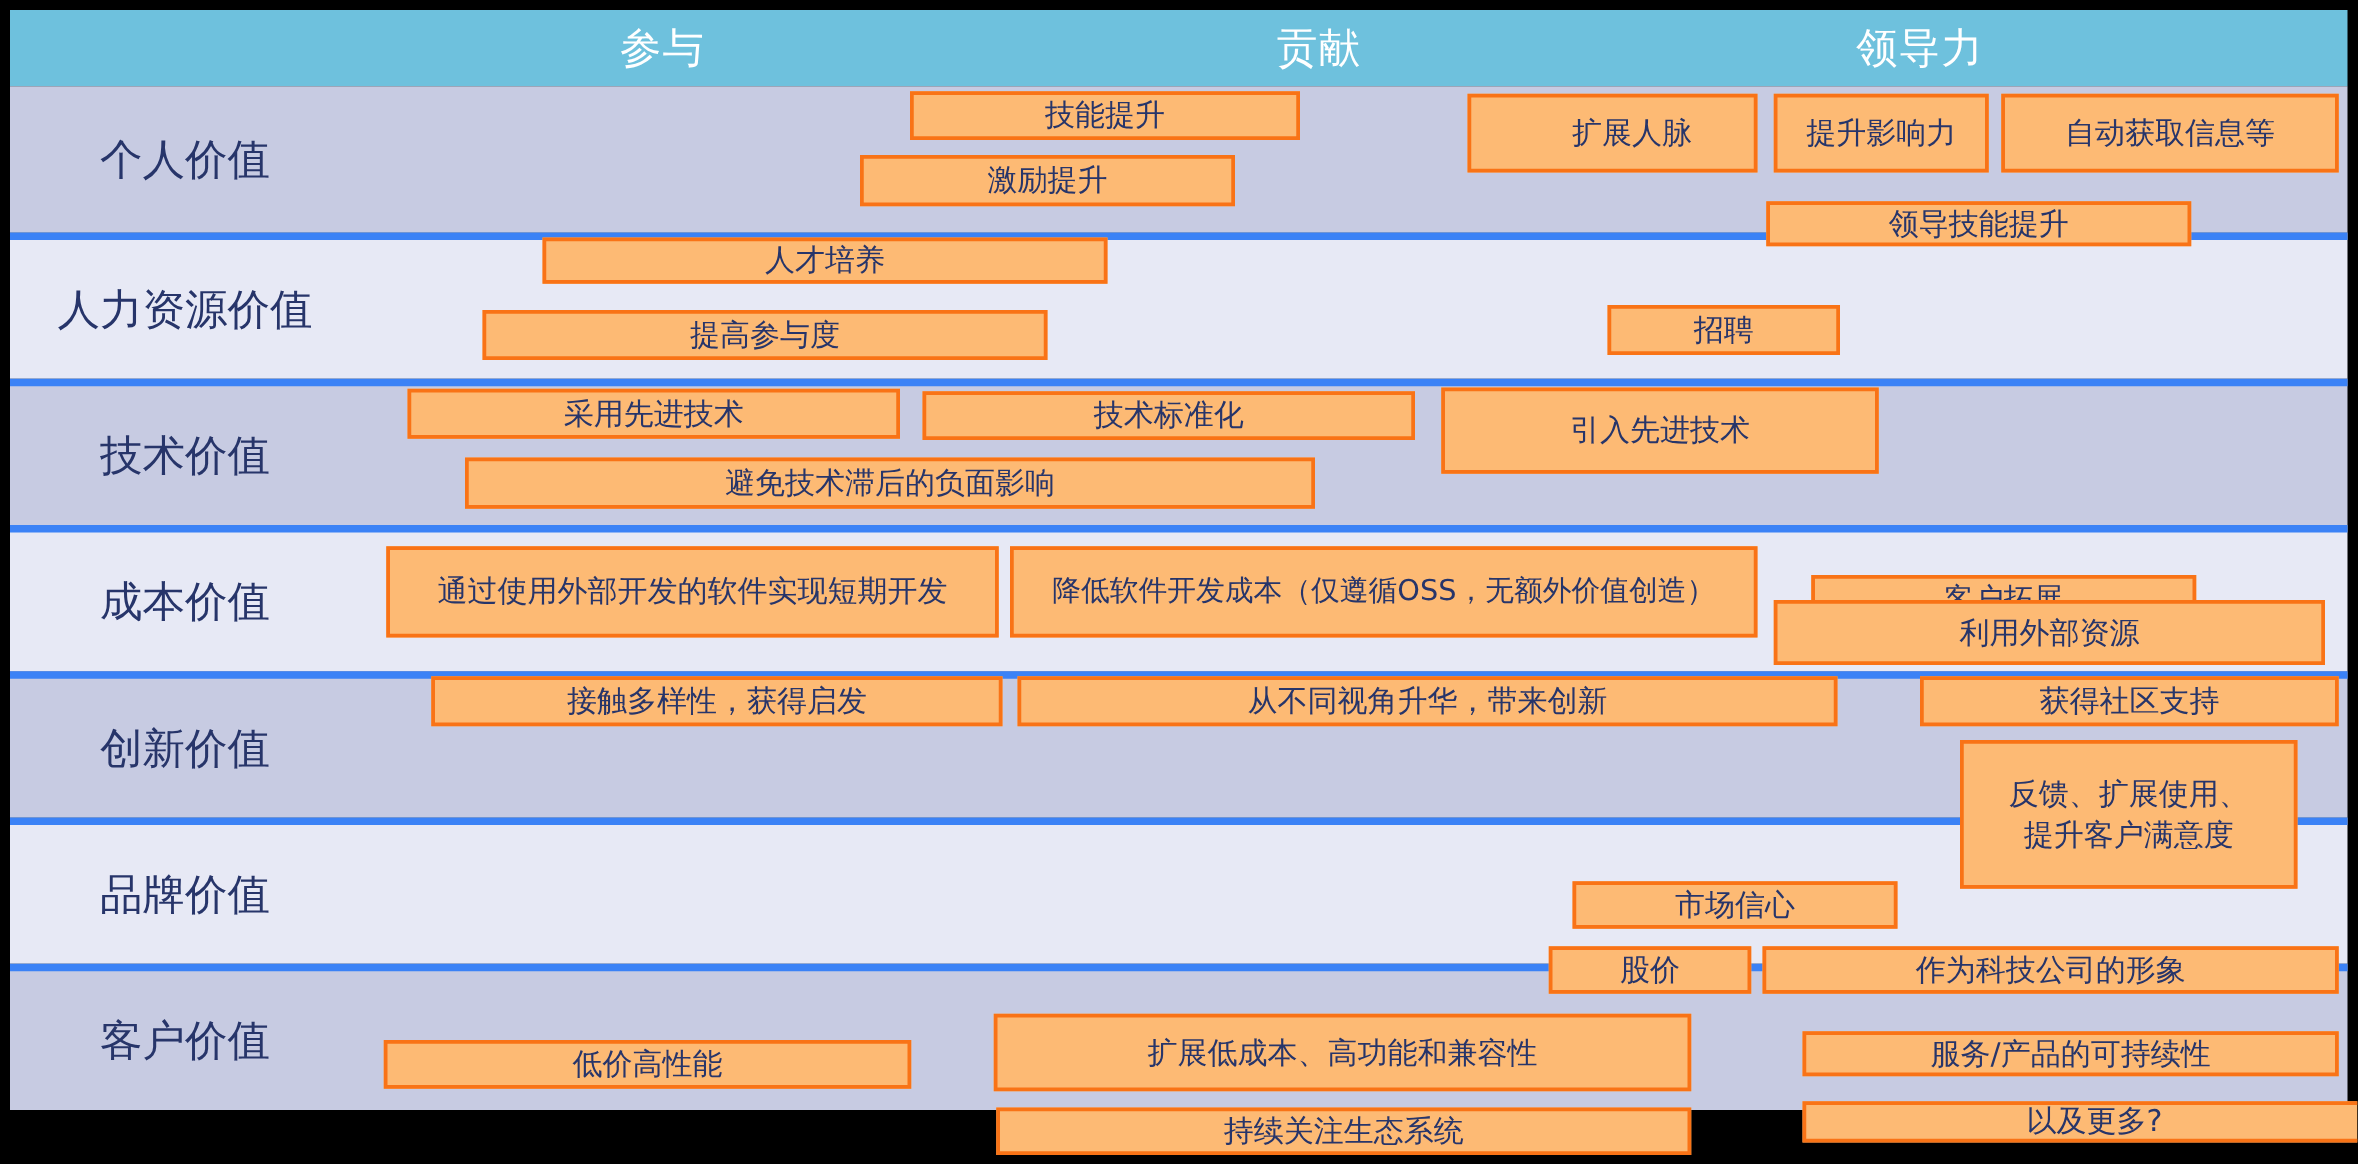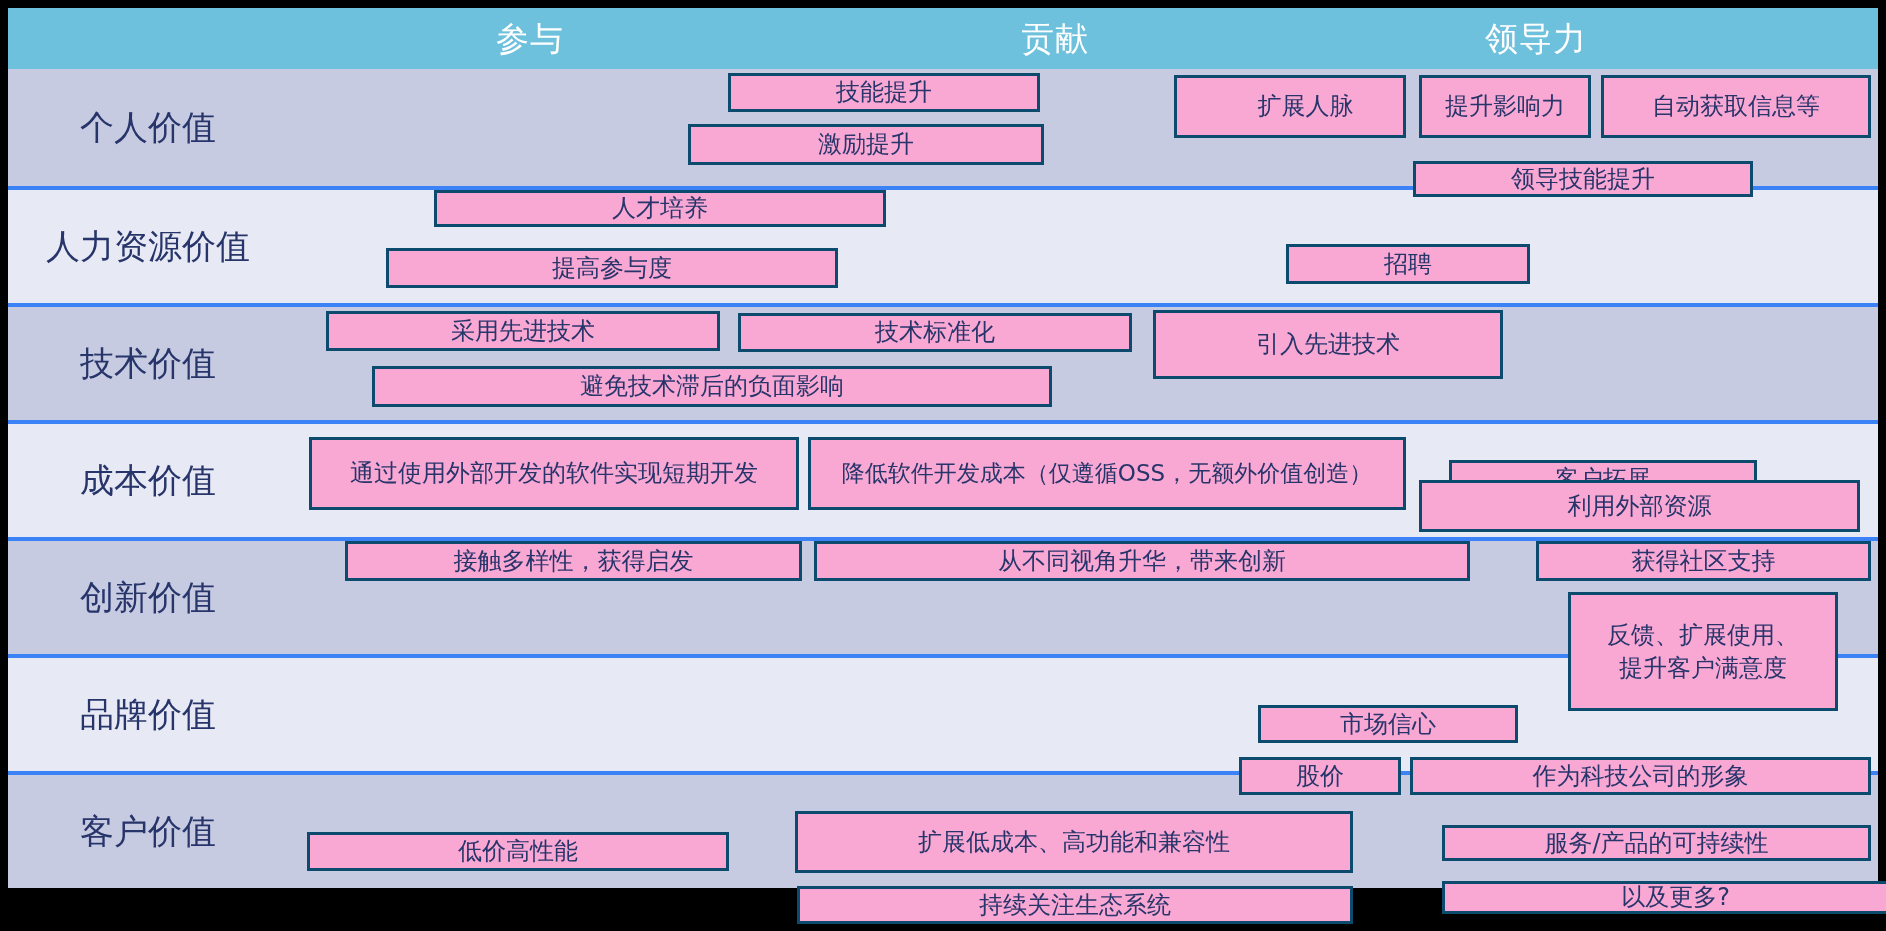--- a/index.html
+++ b/index.html
@@ -56,8 +56,8 @@
   .value-box {
     position: absolute;
     box-sizing: border-box;
-    background: #f9a8d4;
-    border: 3px solid #0c4a6e;
+    background: #fdba74;
+    border: 3px solid #f97316;
     color: #27356a;
     display: flex;
     align-items: center;

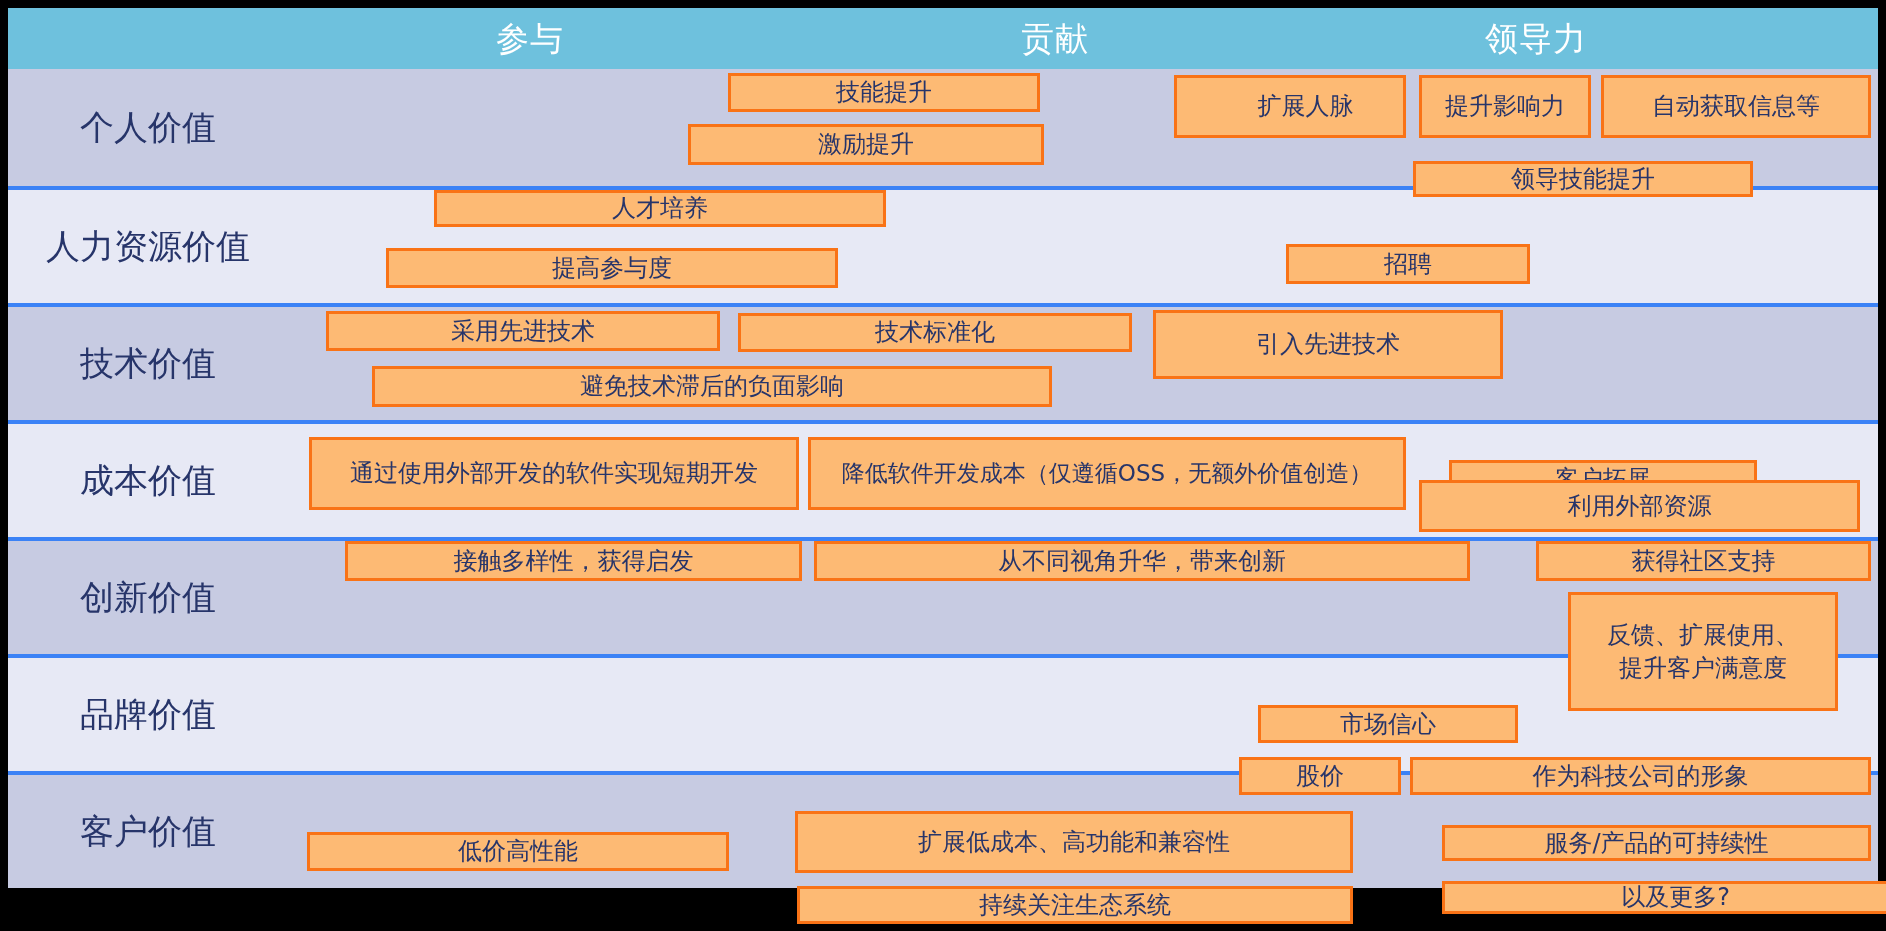--- a/index.html
+++ b/index.html
@@ -103,7 +103,7 @@
     </div>
   <div id="boxes">
       <div class="value-box" style="left: 728px; top: 73px; width: 312px; height: 39px;">技能提升</div>
-      <div class="value-box" style="left: 688px; top: 124px; width: 356px; height: 41px;">激励提升</div>
+      <div class="value-box" style="left: 688px; top: 124px; width: 300px; height: 41px;">激励提升</div>
       <div class="value-box" style="left: 1174px; top: 75px; width: 232px; height: 63px; padding-left: 31px;">扩展人脉</div>
       <div class="value-box" style="left: 1419px; top: 75px; width: 172px; height: 63px;">提升影响力</div>
       <div class="value-box" style="left: 1601px; top: 75px; width: 270px; height: 63px;">自动获取信息等</div>

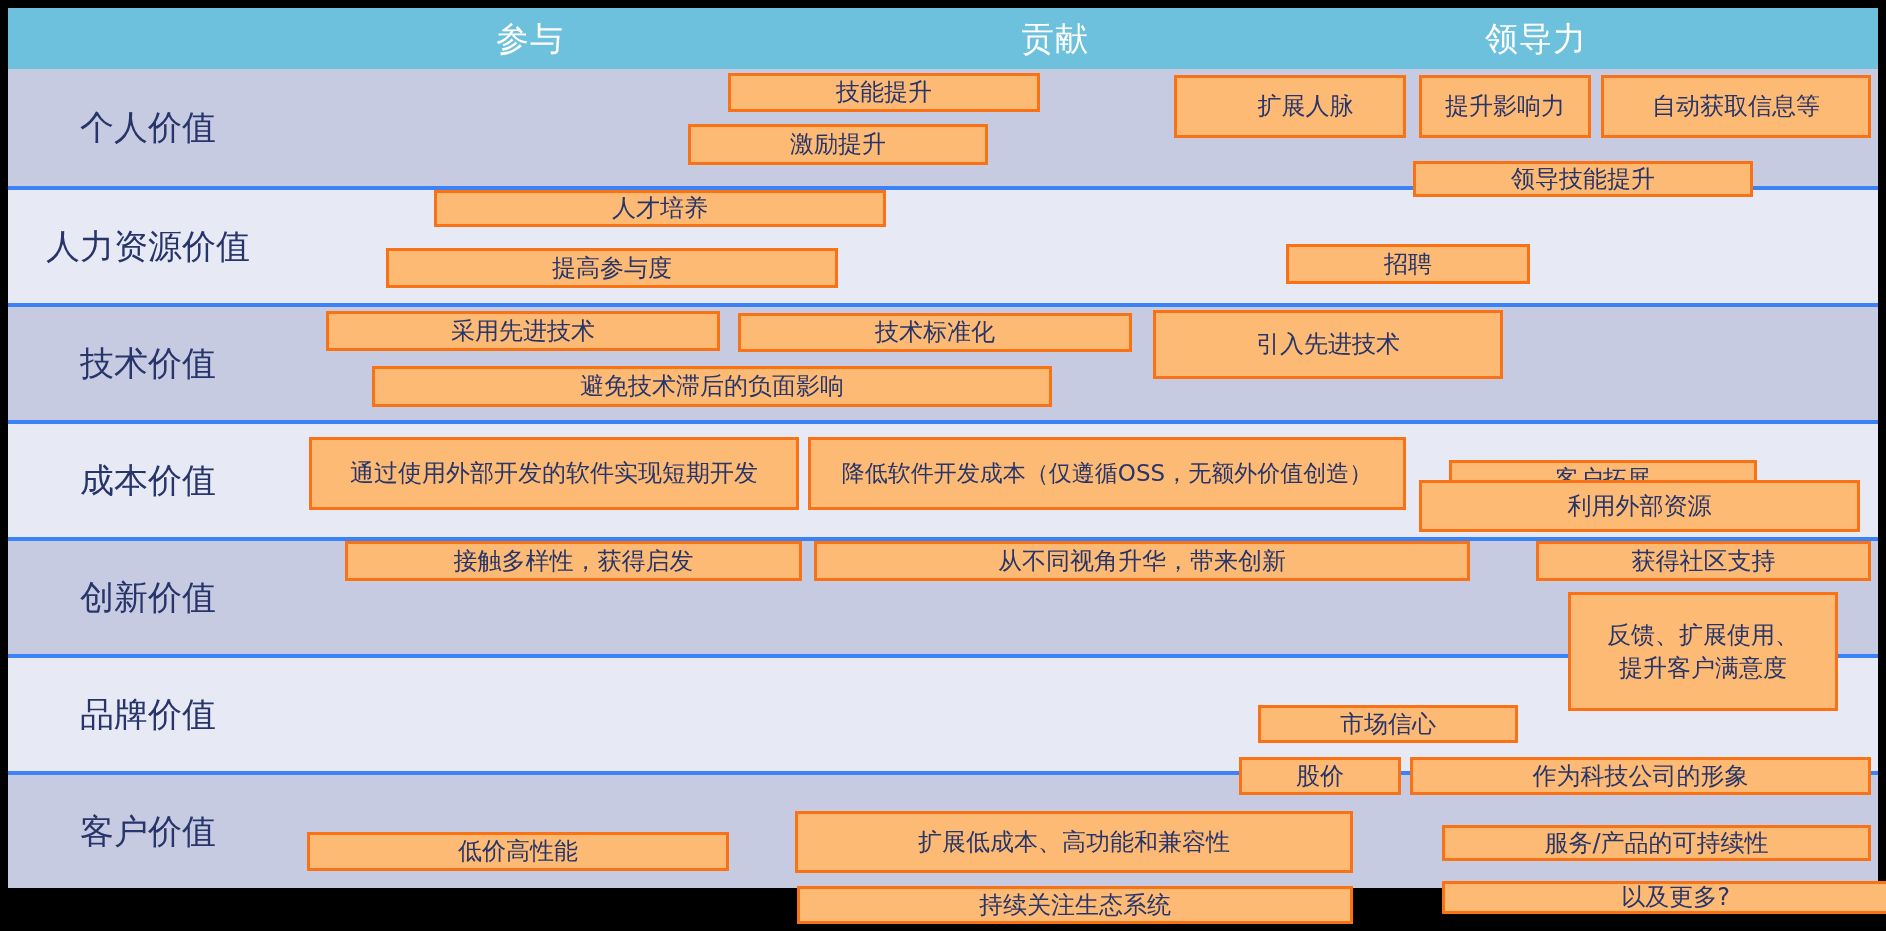--- a/index.html
+++ b/index.html
@@ -41,7 +41,7 @@
   }
   .band.dark  { background: #c7cbe2; padding-left: 20px; }
   .band.light { background: #e7e9f5; }
-  .band.sep   { border-top: 4px solid #3b82f6; }
+  .band.sep   { border-top: 6px solid #3b82f6; }
   .row-label {
     position: absolute;
     left: 0;

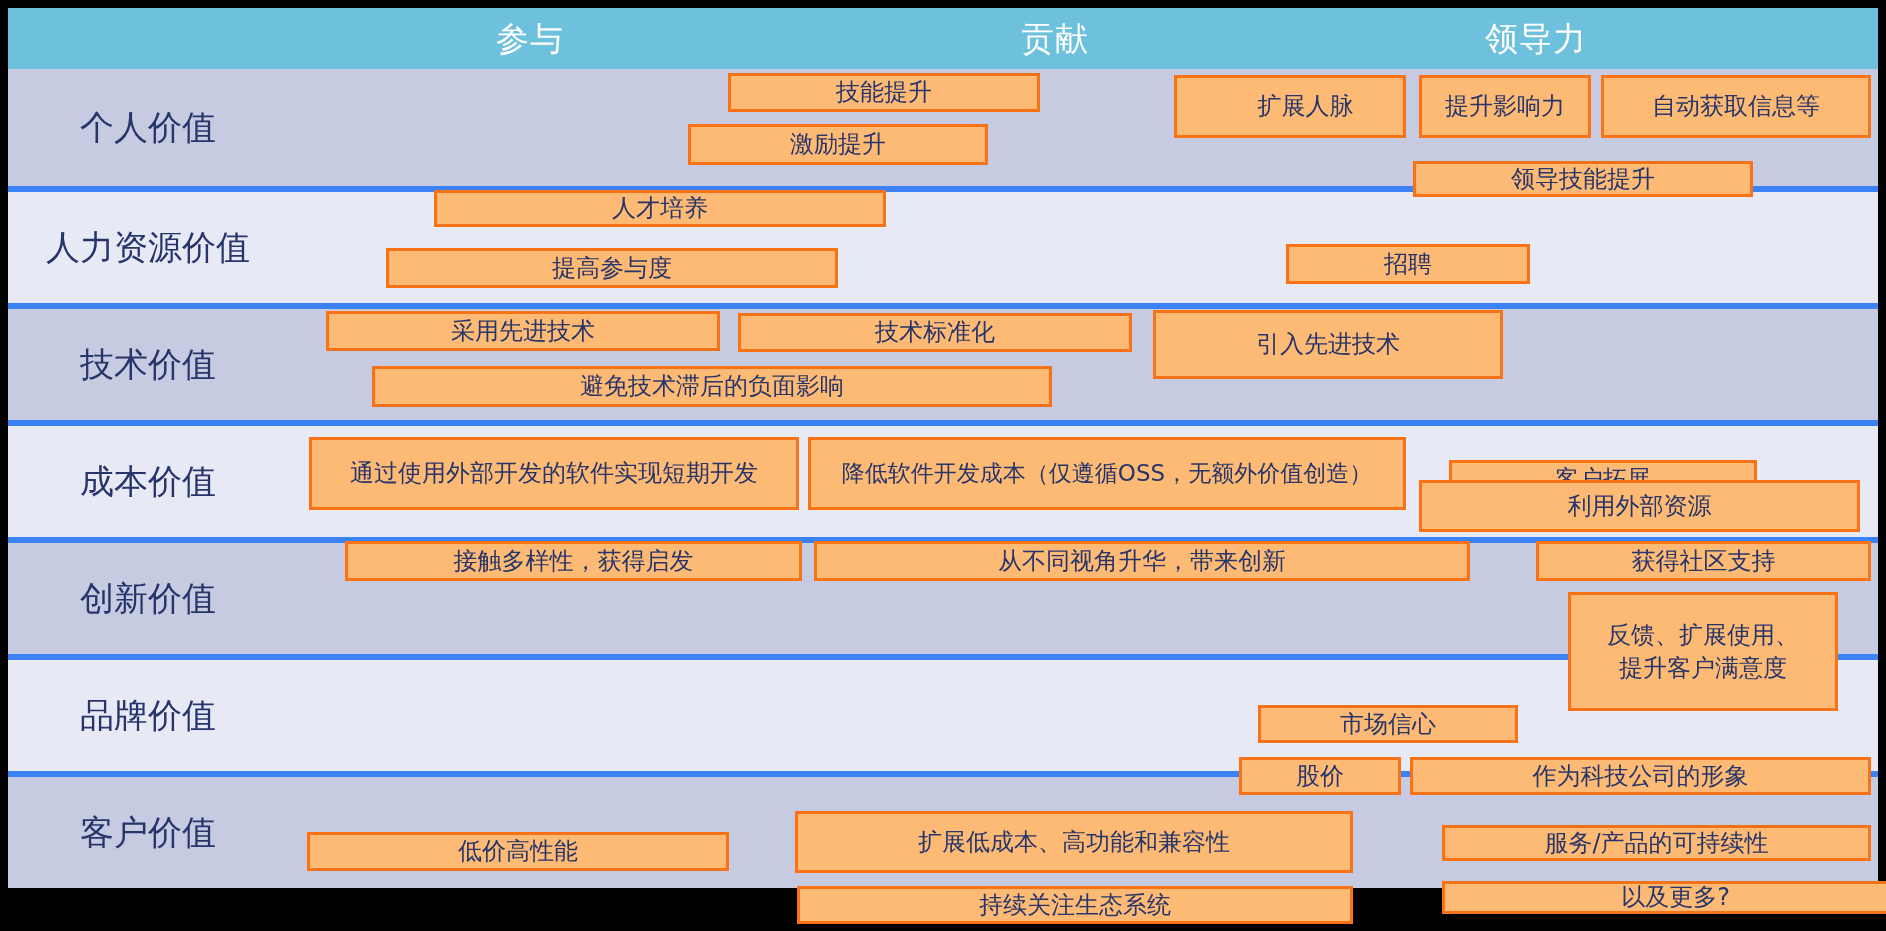--- a/index.html
+++ b/index.html
@@ -110,7 +110,7 @@
       <div class="value-box" style="left: 1413px; top: 161px; width: 340px; height: 36px;">领导技能提升</div>
       <div class="value-box" style="left: 434px; top: 190px; width: 452px; height: 37px;">人才培养</div>
       <div class="value-box" style="left: 386px; top: 248px; width: 452px; height: 40px;">提高参与度</div>
-      <div class="value-box" style="left: 1286px; top: 244px; width: 244px; height: 40px;">招聘</div>
+      <div class="value-box" style="left: 1286px; top: 244px; width: 186px; height: 40px;">招聘</div>
       <div class="value-box" style="left: 326px; top: 311px; width: 394px; height: 40px;">采用先进技术</div>
       <div class="value-box" style="left: 738px; top: 313px; width: 394px; height: 39px;">技术标准化</div>
       <div class="value-box" style="left: 1153px; top: 310px; width: 350px; height: 69px;">引入先进技术</div>

